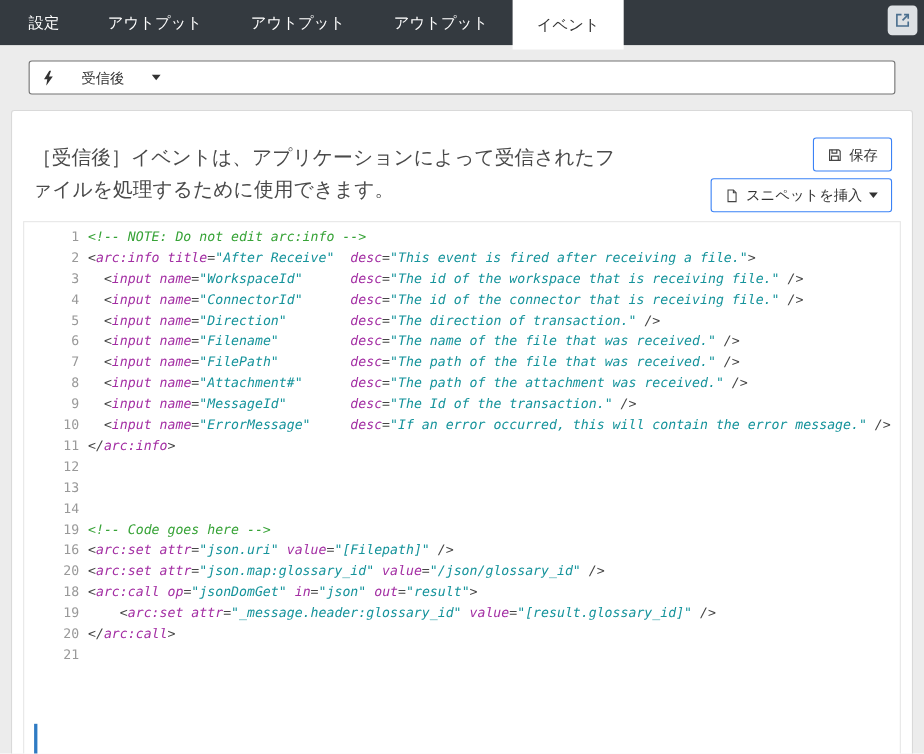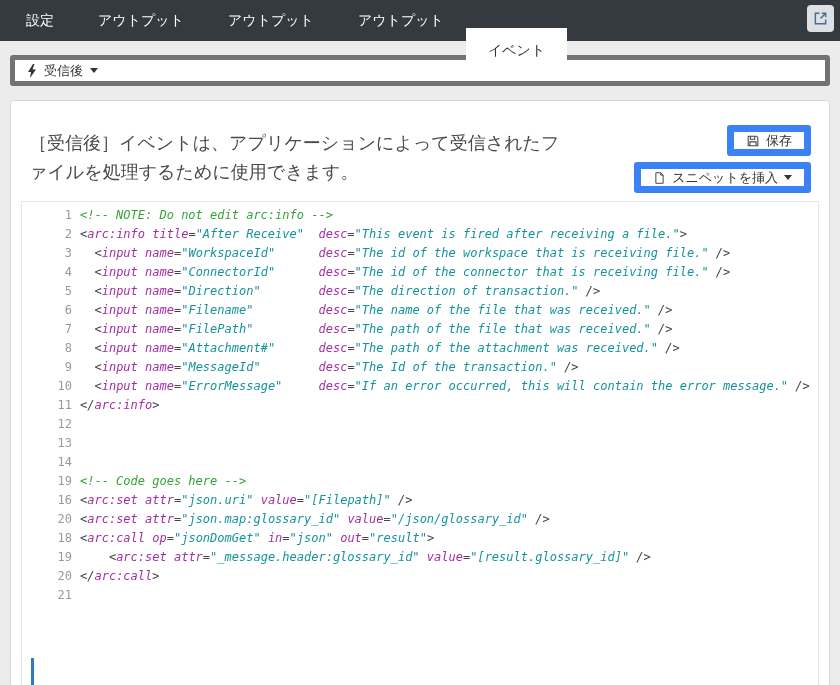--- a/index.html
+++ b/index.html
@@ -37,7 +37,6 @@
     background: #fff;
     color: #333;
     height: 45px;
-    margin-top: 28px;
   }
   .ext-btn {
     position: absolute;

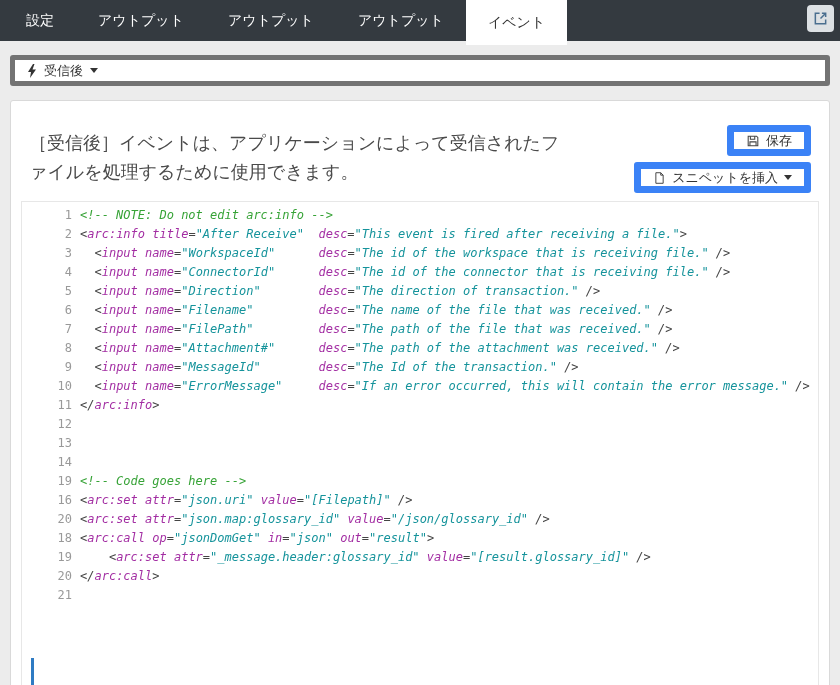--- a/index.html
+++ b/index.html
@@ -51,14 +51,14 @@
 
   
   .event-bar {
-    margin: 14px 10px 0;
-    background: #fff;
-    border: 5px solid #737373;
+    margin: 14px 26px 0;
+    background: #fff;
+    border: 1px solid #737373;
     border-radius: 3px;
     height: 31px;
     display: flex;
     align-items: center;
-    gap: 7px;
+    gap: 25px;
     padding: 0 12px;
     cursor: pointer;
   }

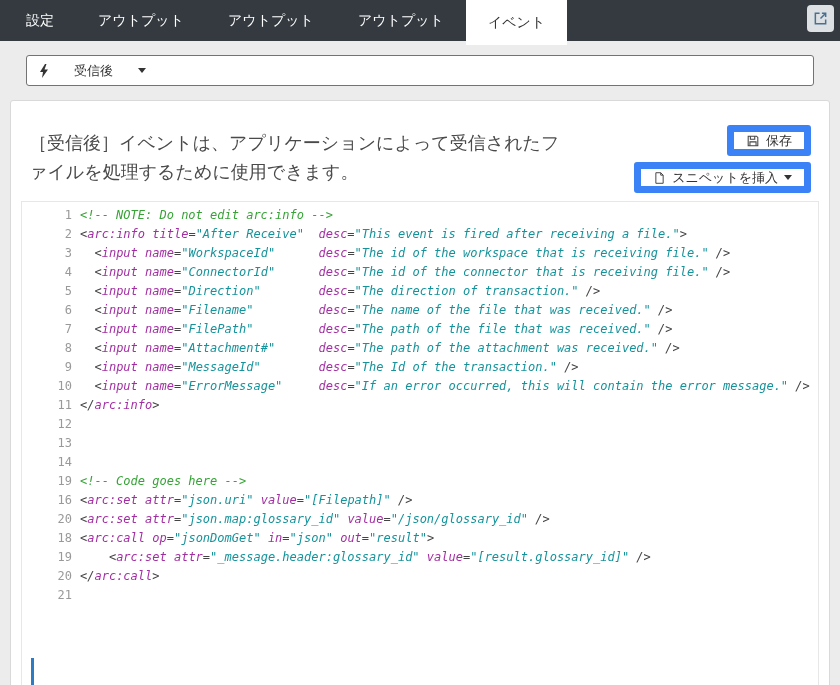--- a/index.html
+++ b/index.html
@@ -106,7 +106,7 @@
     align-items: center;
     gap: 6px;
     background: #fff;
-    border: 7px solid #3b82f6;
+    border: 1px solid #3b82f6;
     border-radius: 3px;
     padding: 6px 12px;
     height: 31px;

